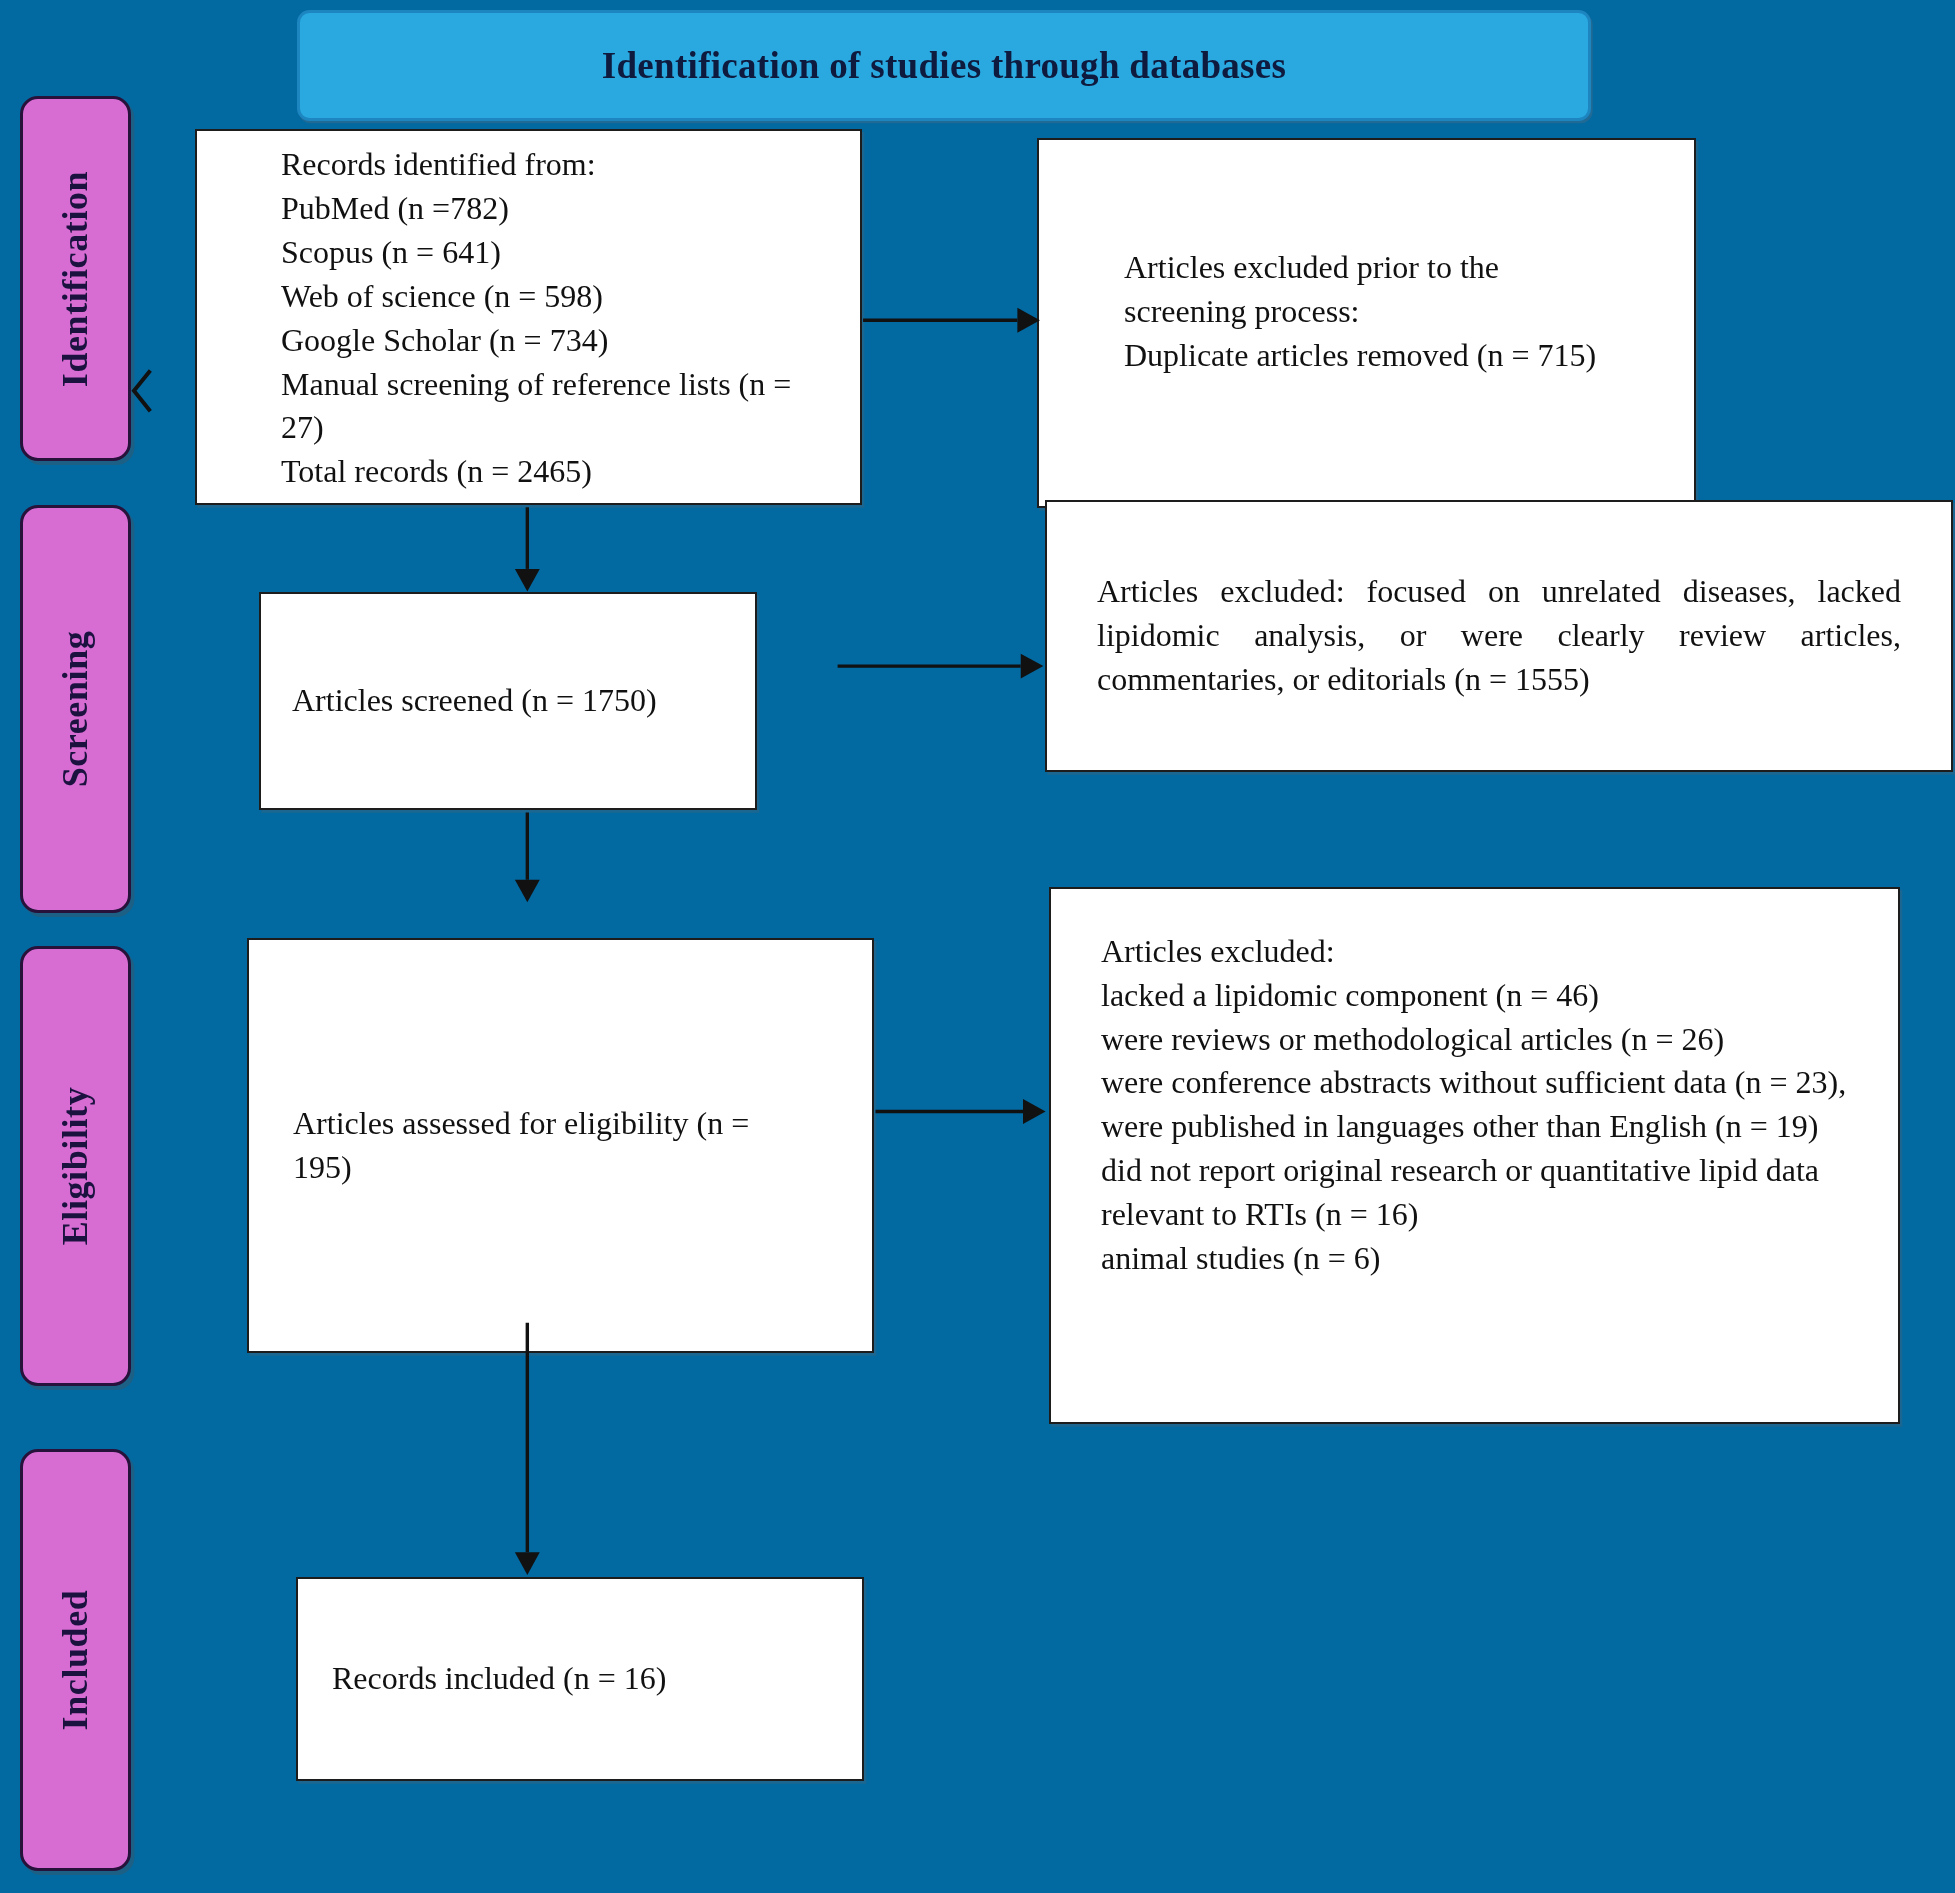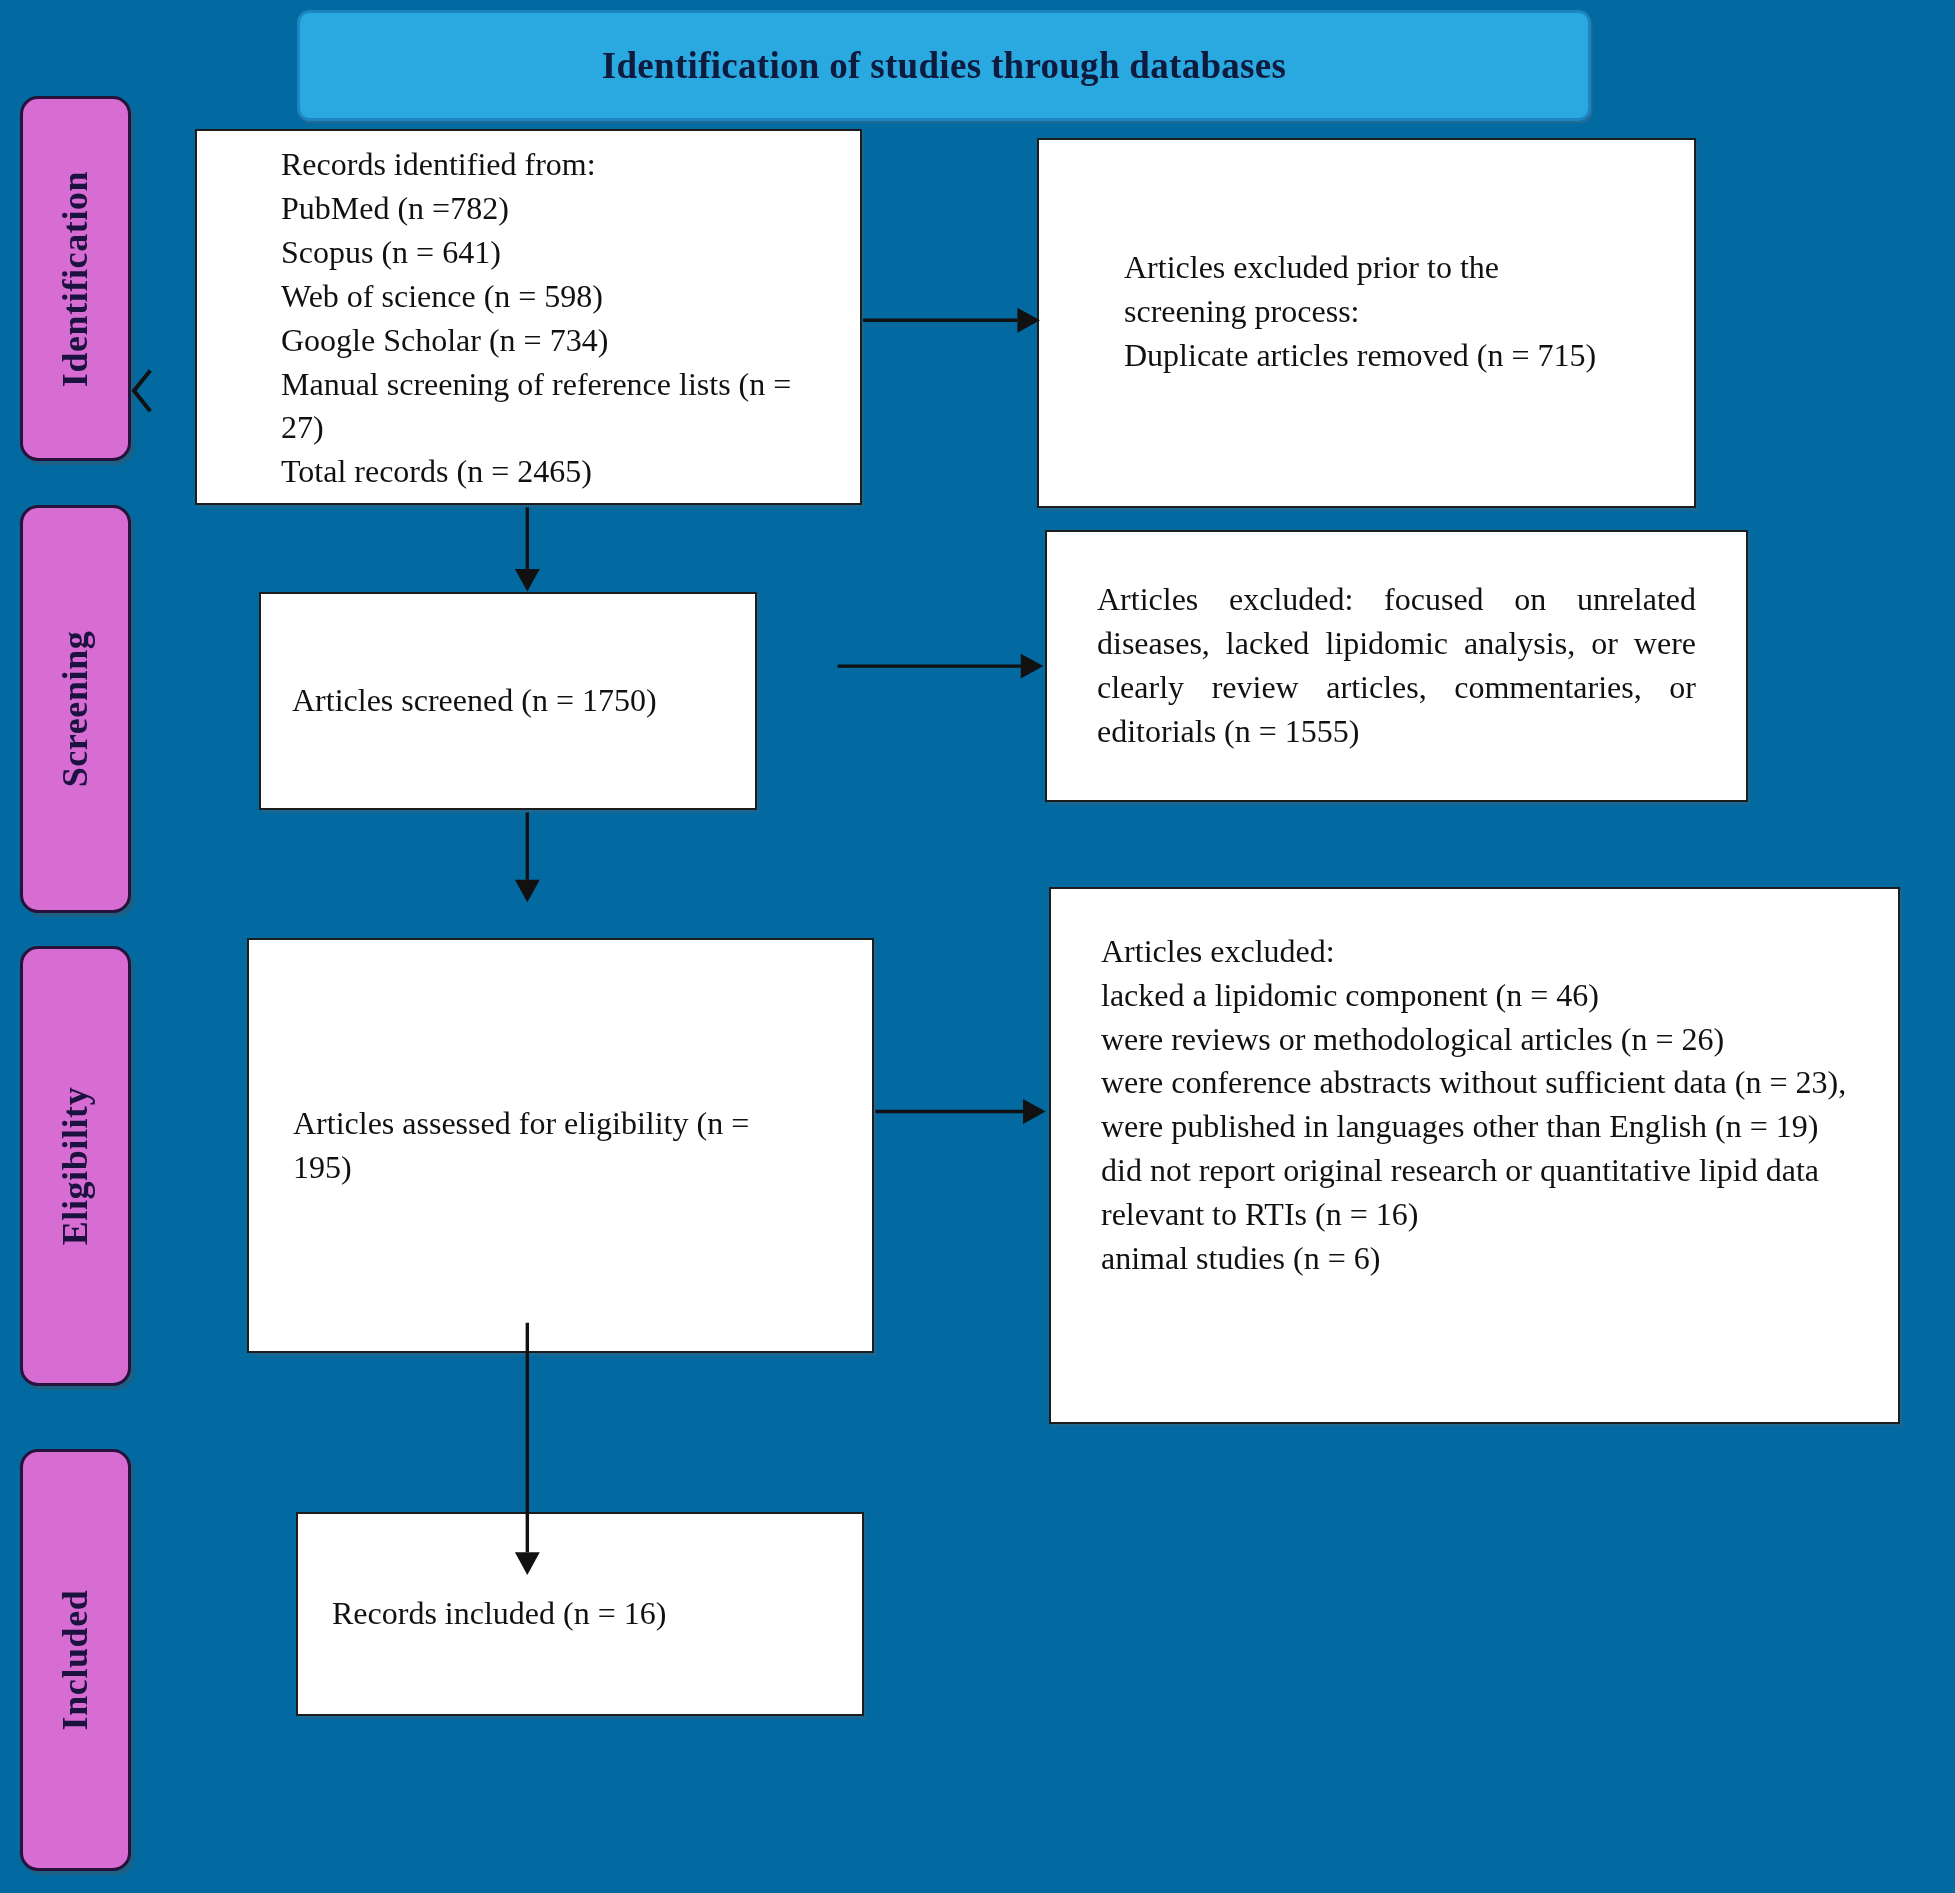--- a/index.html
+++ b/index.html
@@ -46,7 +46,7 @@
     display:flex; flex-direction:column; justify-content:center; padding:0 65px 22.6px 85px;}
   #box-screened{left:259px; top:592px; width:498px; height:218px;
     display:flex; align-items:center; padding-left:31px;}
-  #box-scr-excl{left:1045px; top:530px; width:703px; height:272px;
+  #box-scr-excl{left:1045px; top:500px; width:908px; height:272px;
     display:flex; align-items:center; padding:0 50px;}
   #box-scr-excl .just{text-align:justify; text-justify:inter-word; width:100%;}
   #box-elig{left:247px; top:905px; width:627px; height:415px;

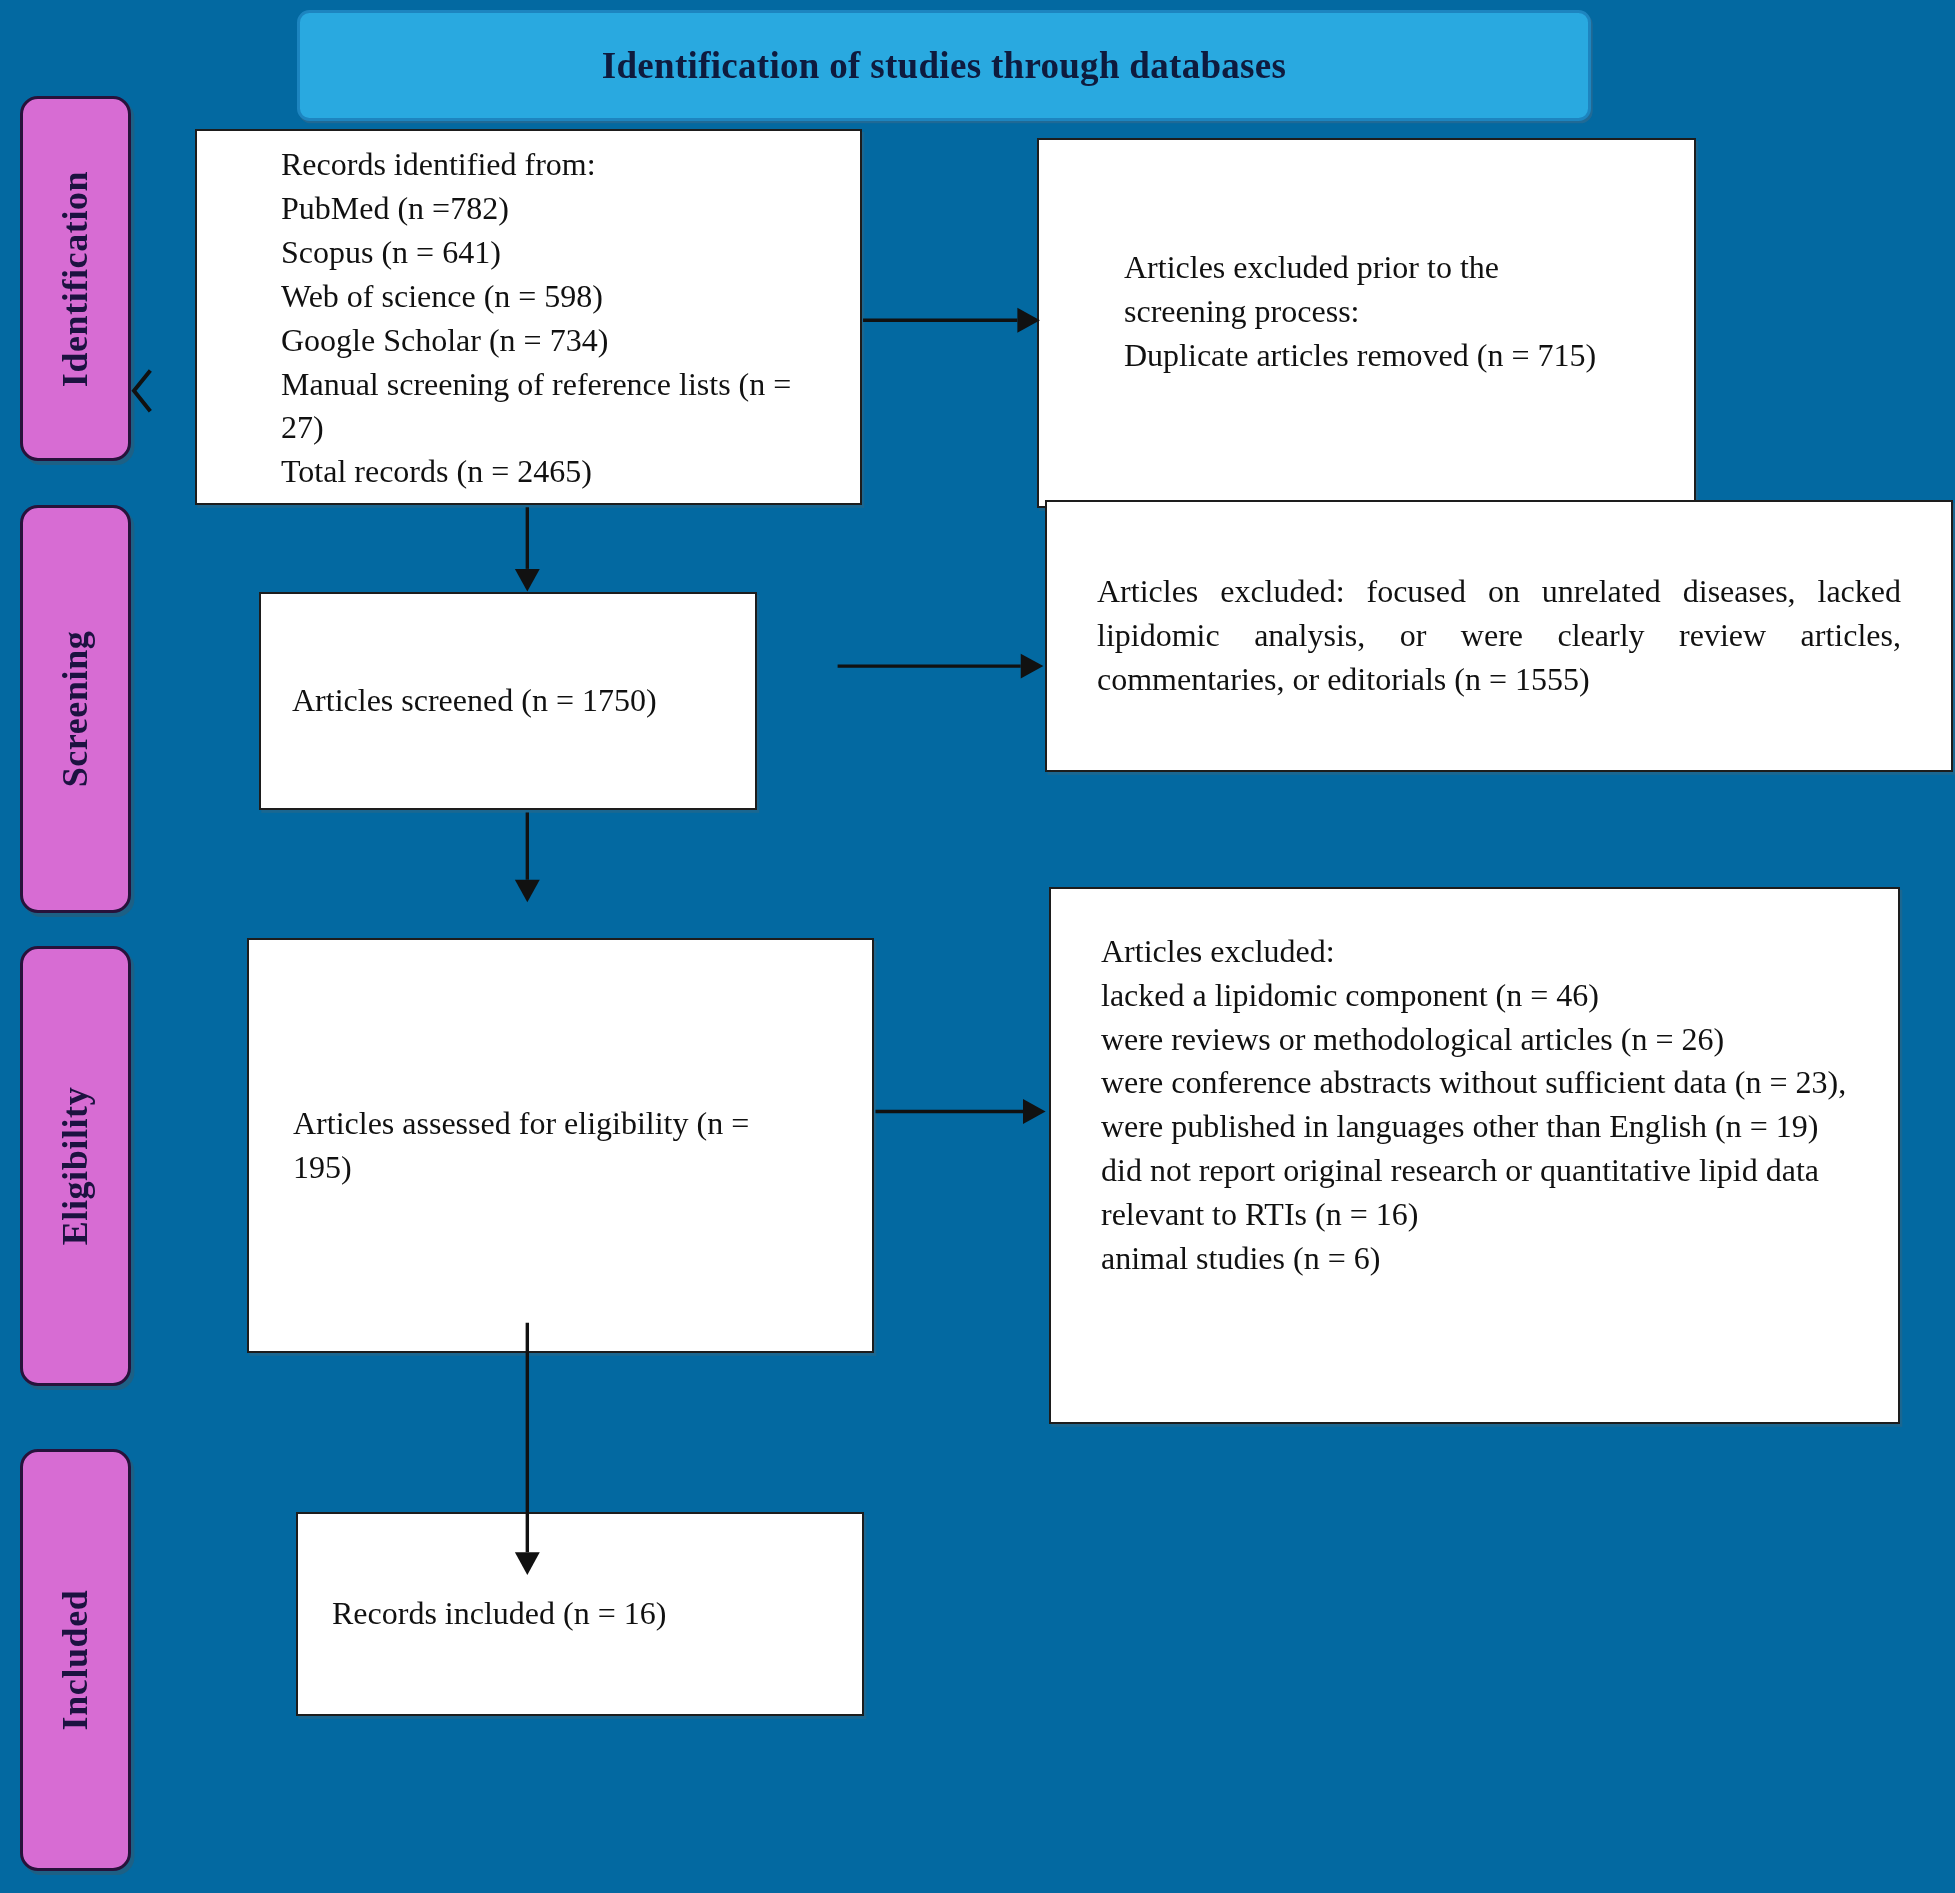--- a/index.html
+++ b/index.html
@@ -52,7 +52,7 @@
   #box-elig{left:247px; top:905px; width:627px; height:415px;
     display:flex; align-items:center; padding:0 65px 0 44px;margin-top:33px;}
   #box-elig-excl{left:1049px; top:887px; width:851px; height:537px; padding:41px 48px 0 50px;}
-  #box-included{left:296px; top:1512px; width:568px; height:204px;
+  #box-included{left:296px; top:1577px; width:568px; height:204px;
     display:flex; align-items:center; padding-left:34px;}
   .tline{display:block;}
   

